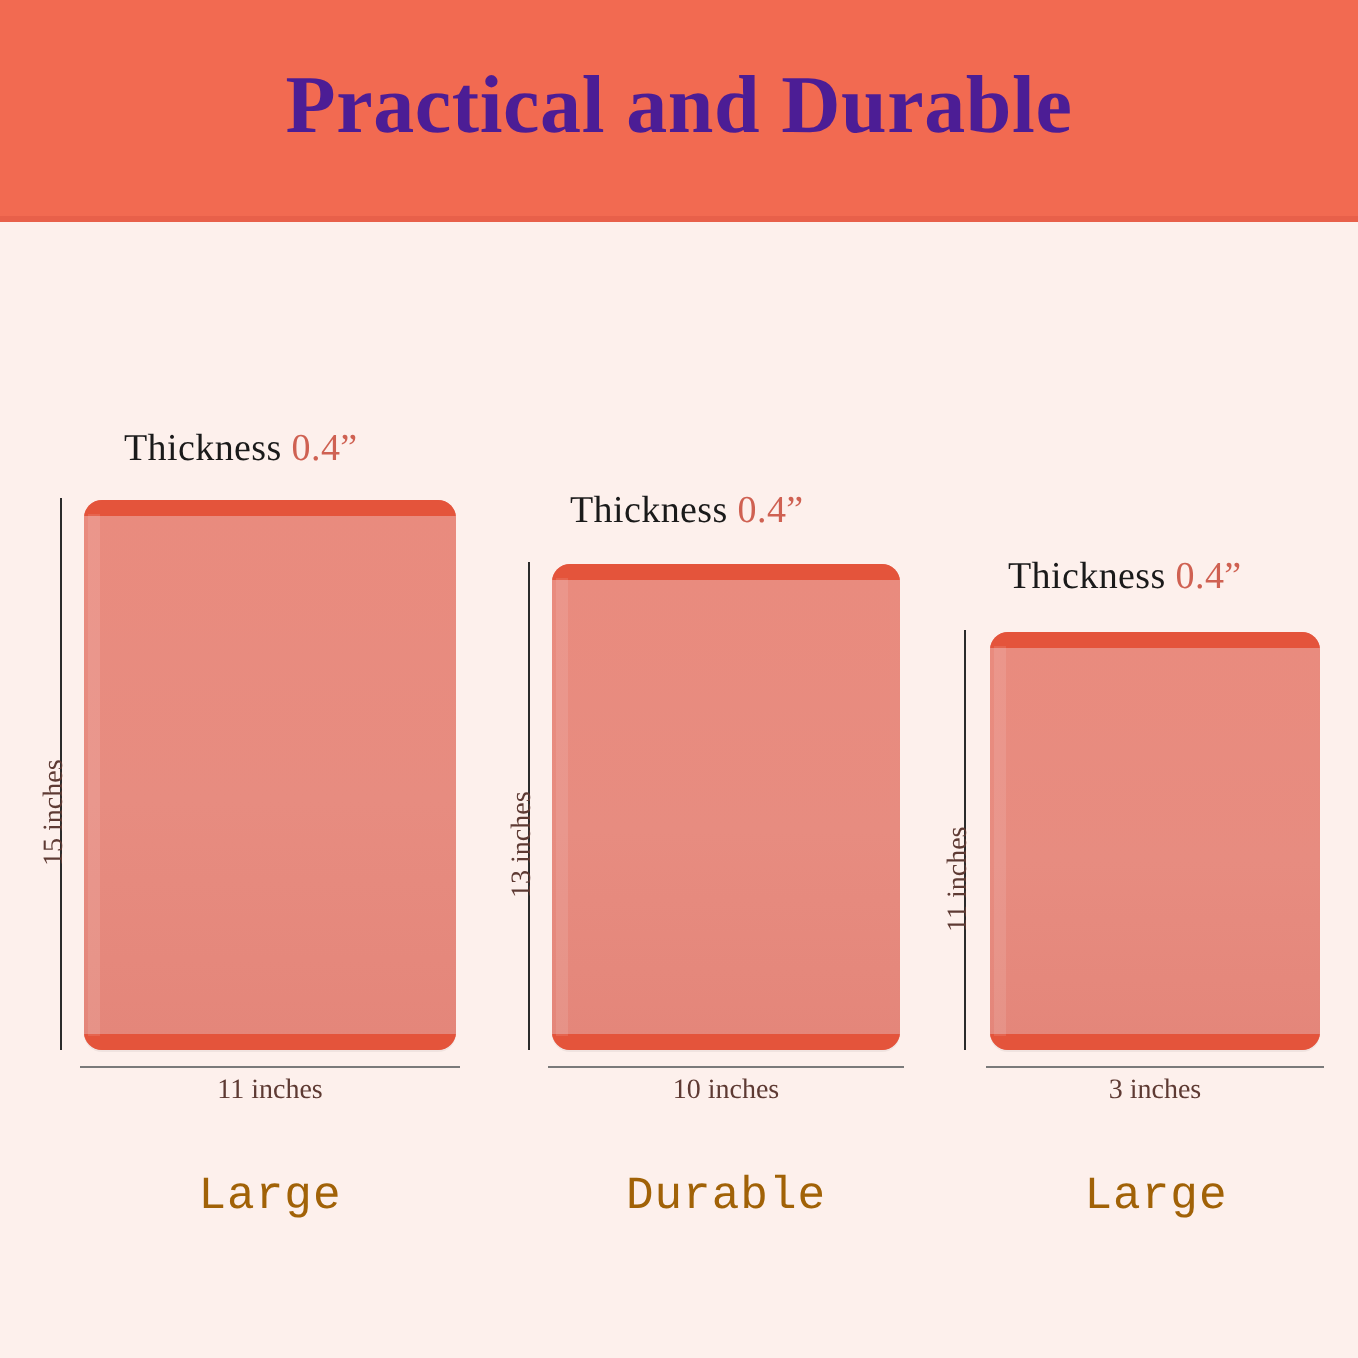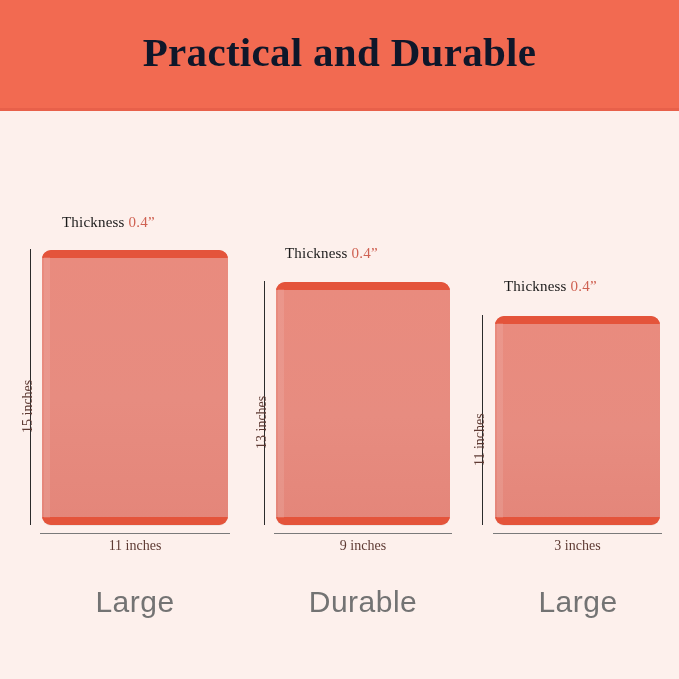--- a/index.html
+++ b/index.html
@@ -30,7 +30,7 @@
     justify-content: center;
   }
   #header-title {
-    color: #0f172a;
+    color: #4c1d95;
     font-size: 41px;
     font-weight: bold;
     letter-spacing: 0.3px;

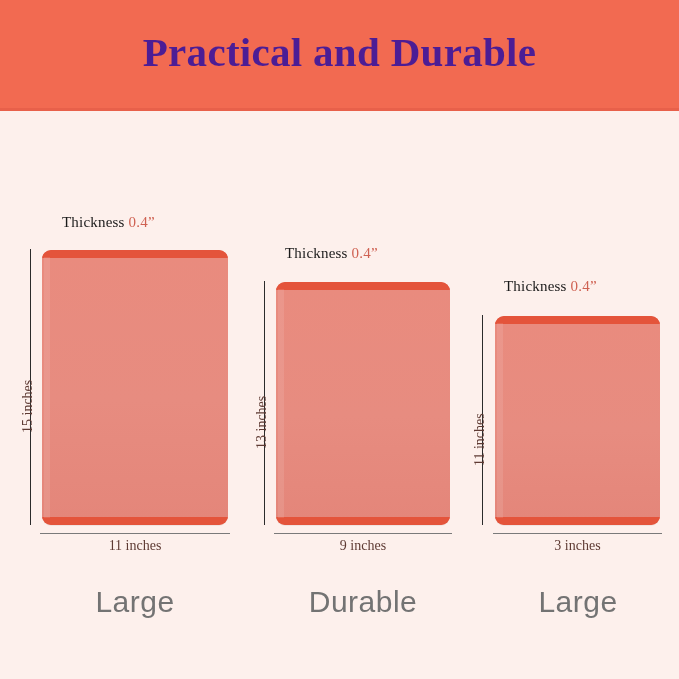--- a/index.html
+++ b/index.html
@@ -56,7 +56,7 @@
   .thickness-label {
     position: absolute;
     white-space: nowrap;
-    font-size: 15px;
+    font-size: 19px;
     color: #1a1a1a;
     font-family: "Liberation Serif", "DejaVu Serif", serif;
     letter-spacing: 0.2px;

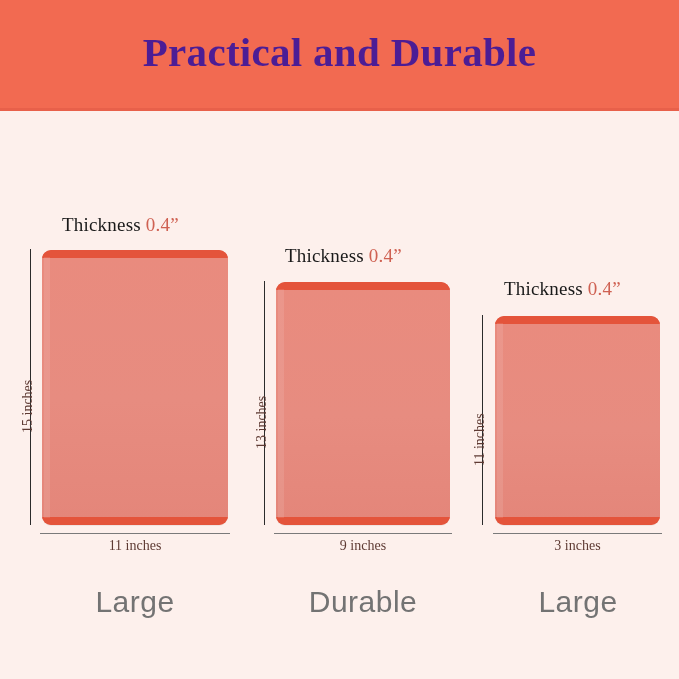--- a/index.html
+++ b/index.html
@@ -200,7 +200,7 @@
     </div>
 
     <div class="h-line" style="left:274px; top:422px; width:178px;"></div>
-    <div class="h-label" style="left:274px; top:427px; width:178px;">9 inches</div>
+    <div class="h-label" style="left:274px; top:427px; width:178px;">10 inches</div>
 
     <div class="size-name" style="left:264px; top:474px; width:198px;">Durable</div>
   </div>

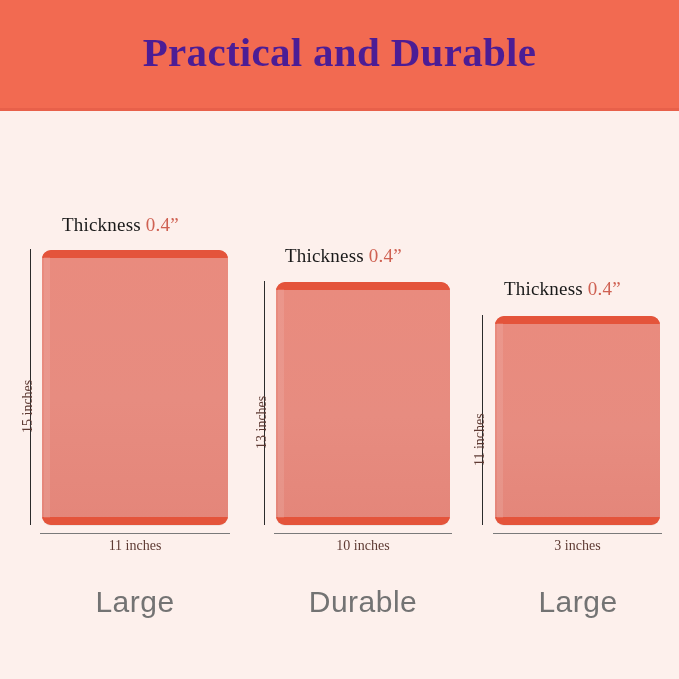--- a/index.html
+++ b/index.html
@@ -144,9 +144,9 @@
     position: absolute;
     white-space: nowrap;
     text-align: center;
-    font-size: 30px;
-    color: #737373;
-    font-family: Liberation Sans, sans-serif;
+    font-size: 23px;
+    color: #a16207;
+    font-family: Liberation Mono, monospace;
     letter-spacing: 0.5px;
   }
 </style>

